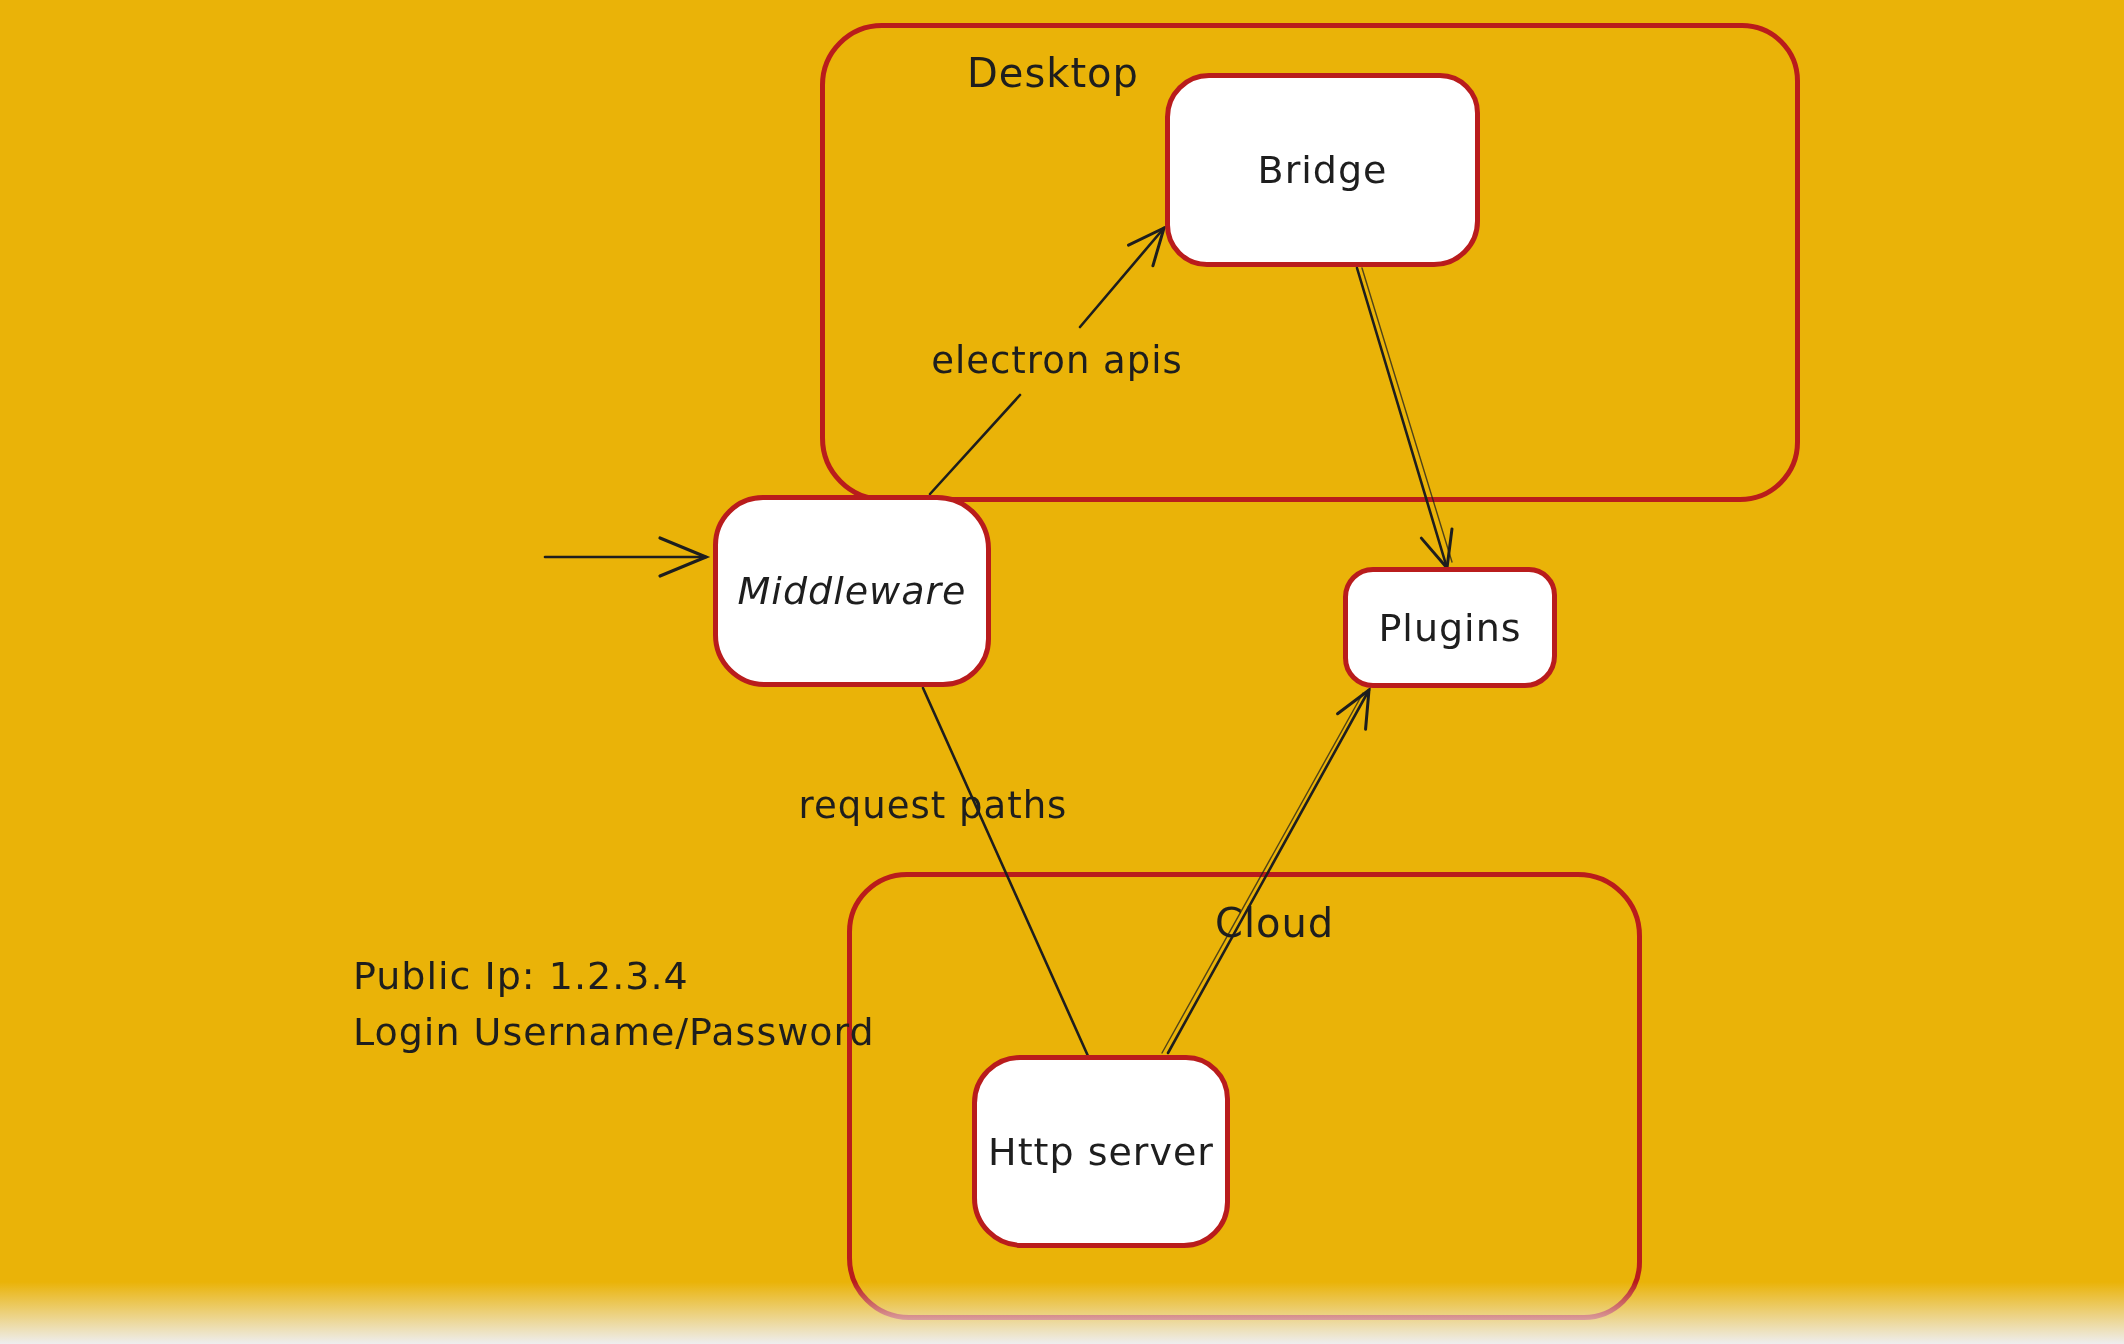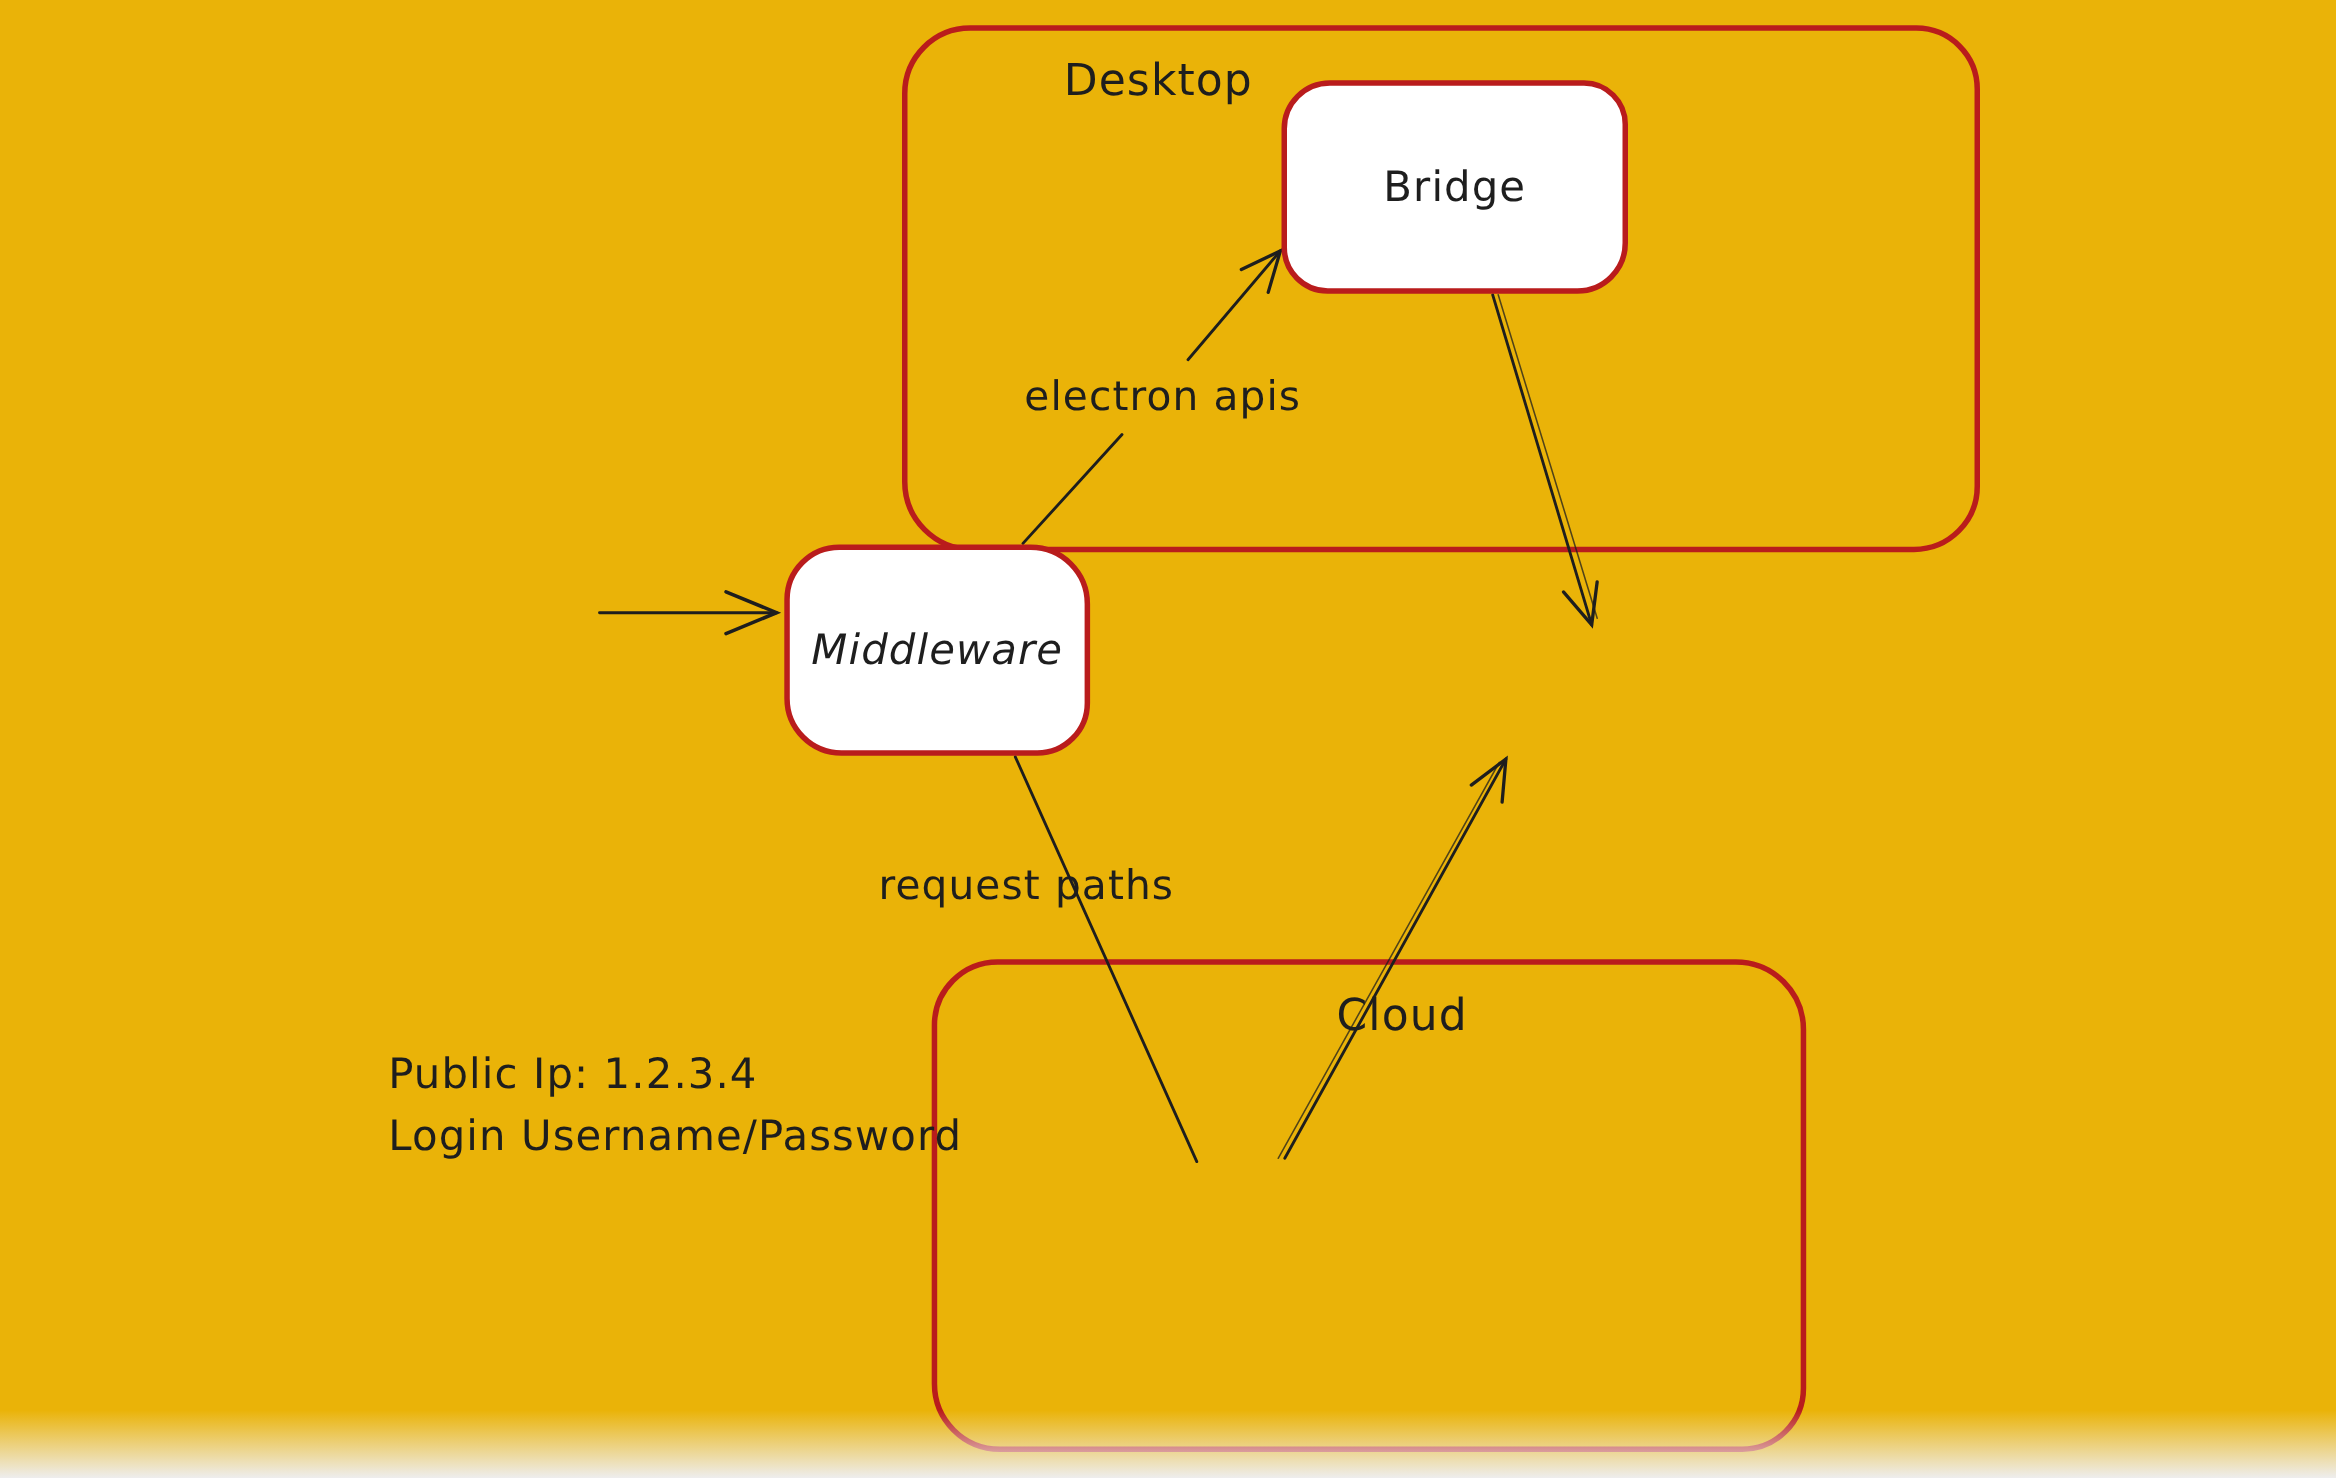--- a/index.html
+++ b/index.html
@@ -147,6 +147,9 @@
     <span class="node-label">Bridge</span>
   </div>
 
+  <div class="node" id="plugins">
+    <span class="node-label">Plugins</span>
+  </div>
 
 
   <div class="edge-label" id="label-electron-apis">electron apis</div>

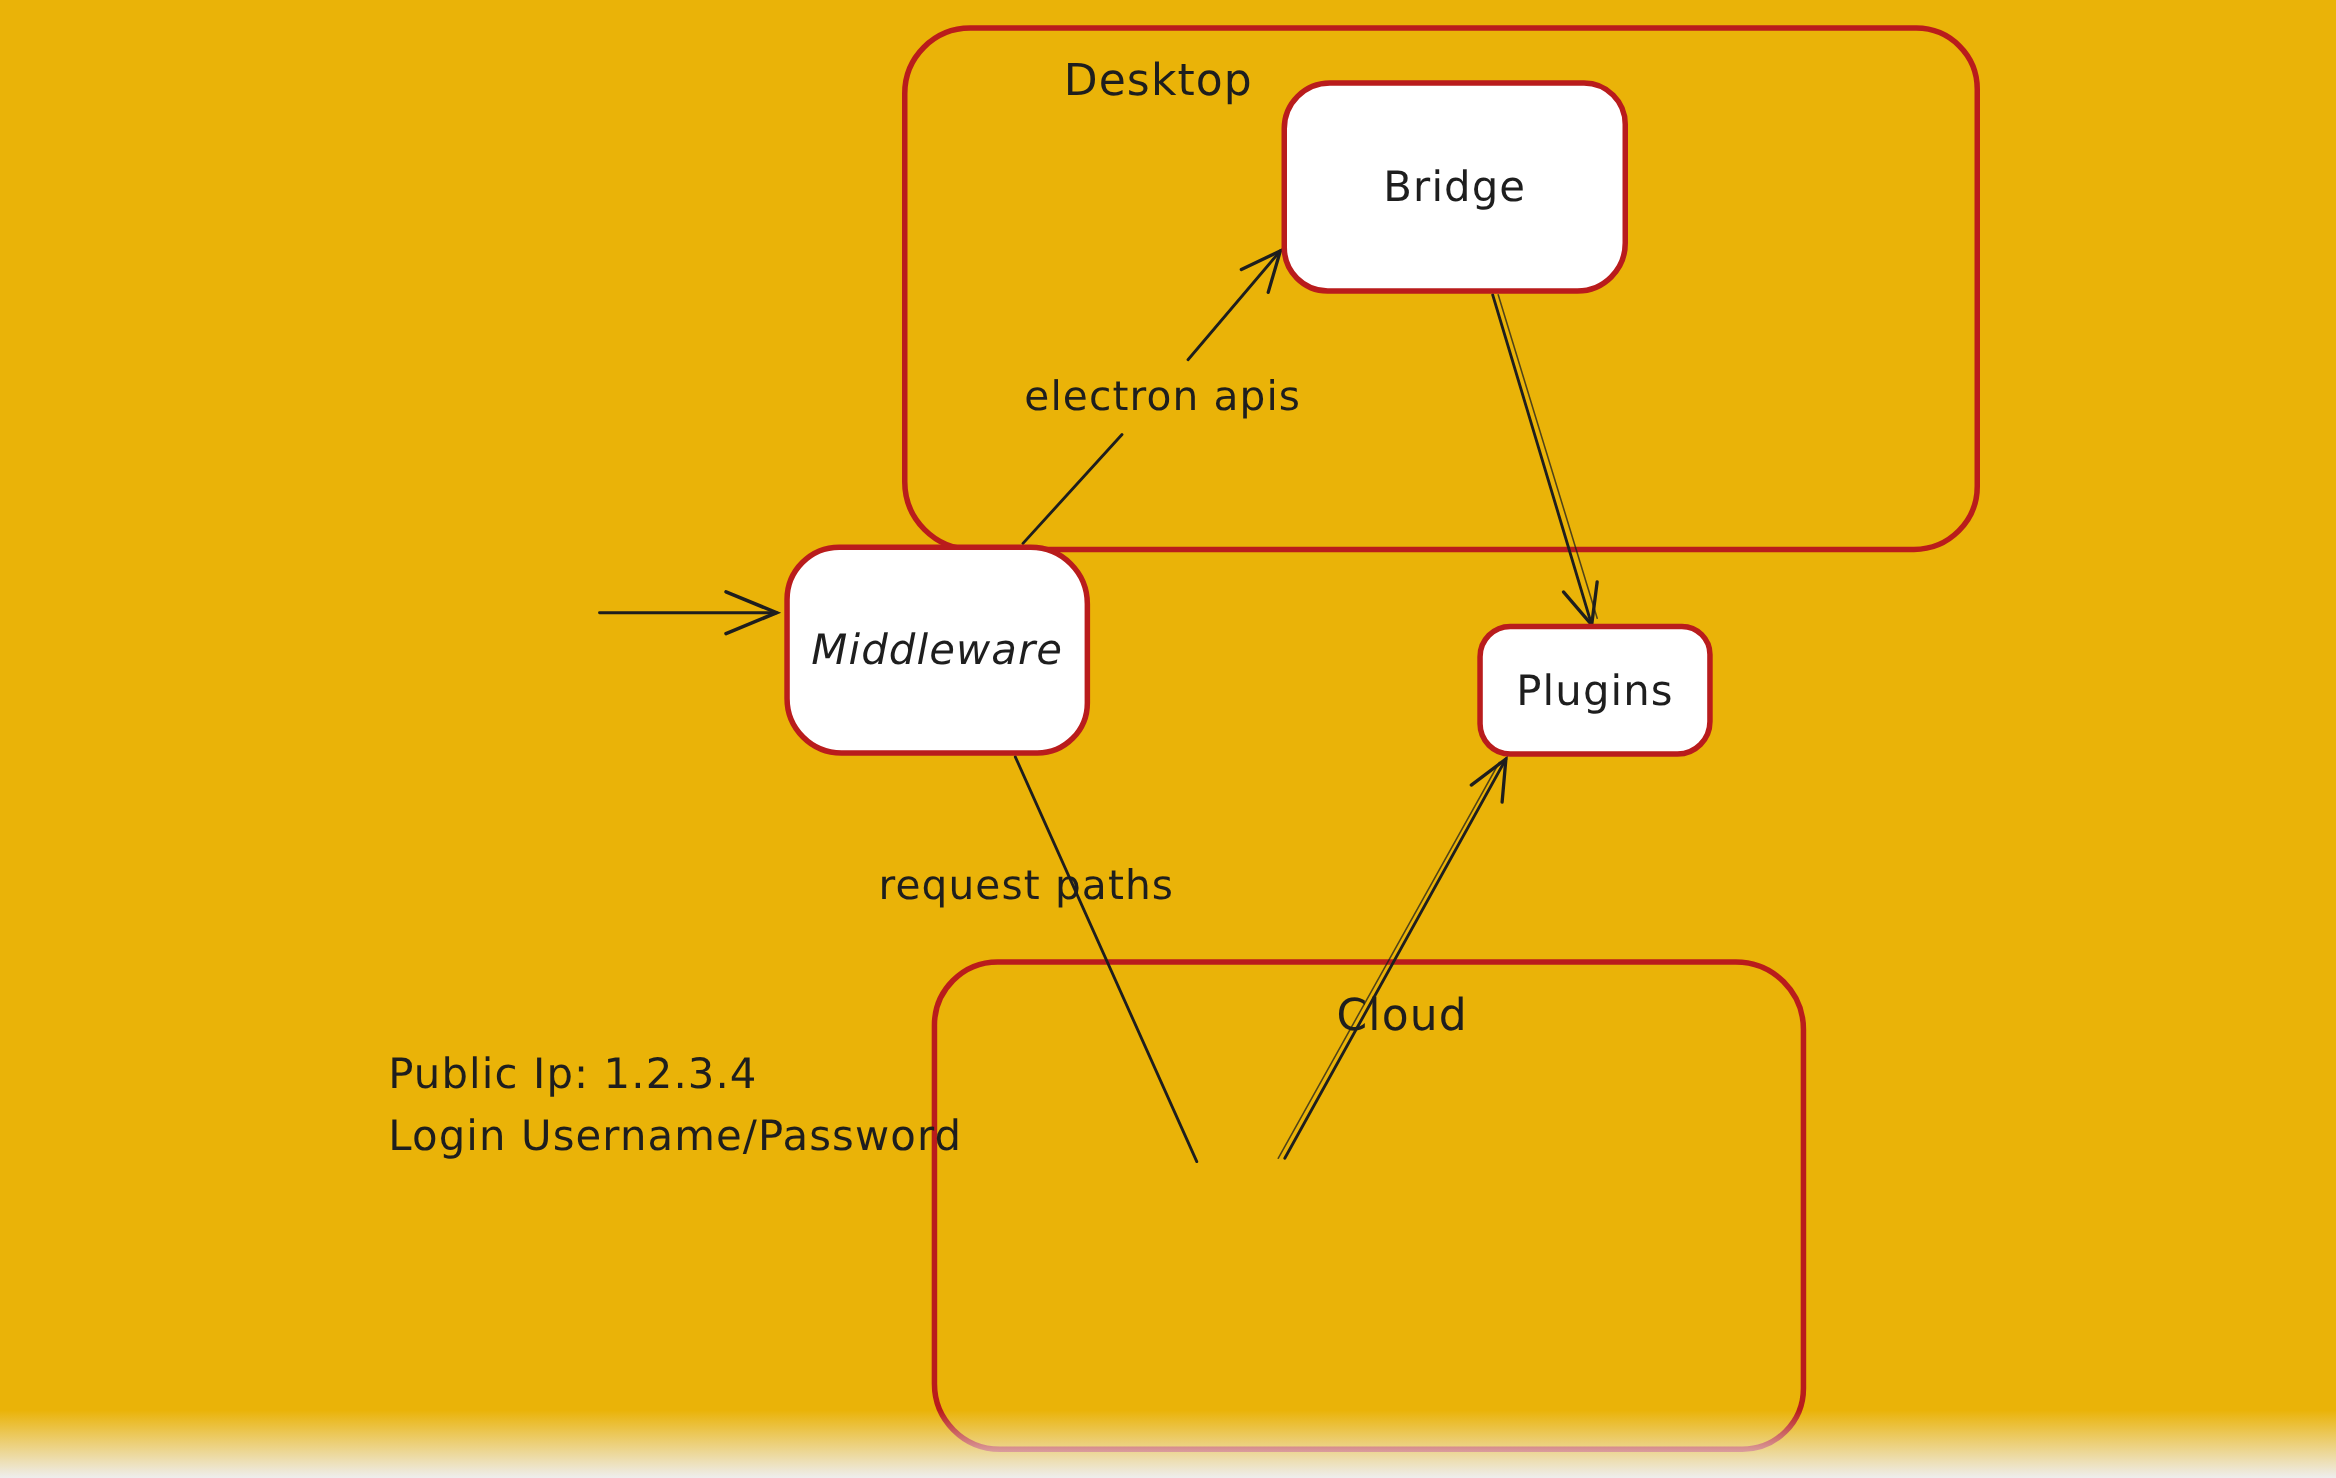--- a/index.html
+++ b/index.html
@@ -151,6 +151,9 @@
     <span class="node-label">Plugins</span>
   </div>
 
+  <div class="node" id="http-server">
+    <span class="node-label">Http server</span>
+  </div>
 
   <div class="edge-label" id="label-electron-apis">electron apis</div>
   <div class="edge-label" id="label-request-paths">request paths</div>

